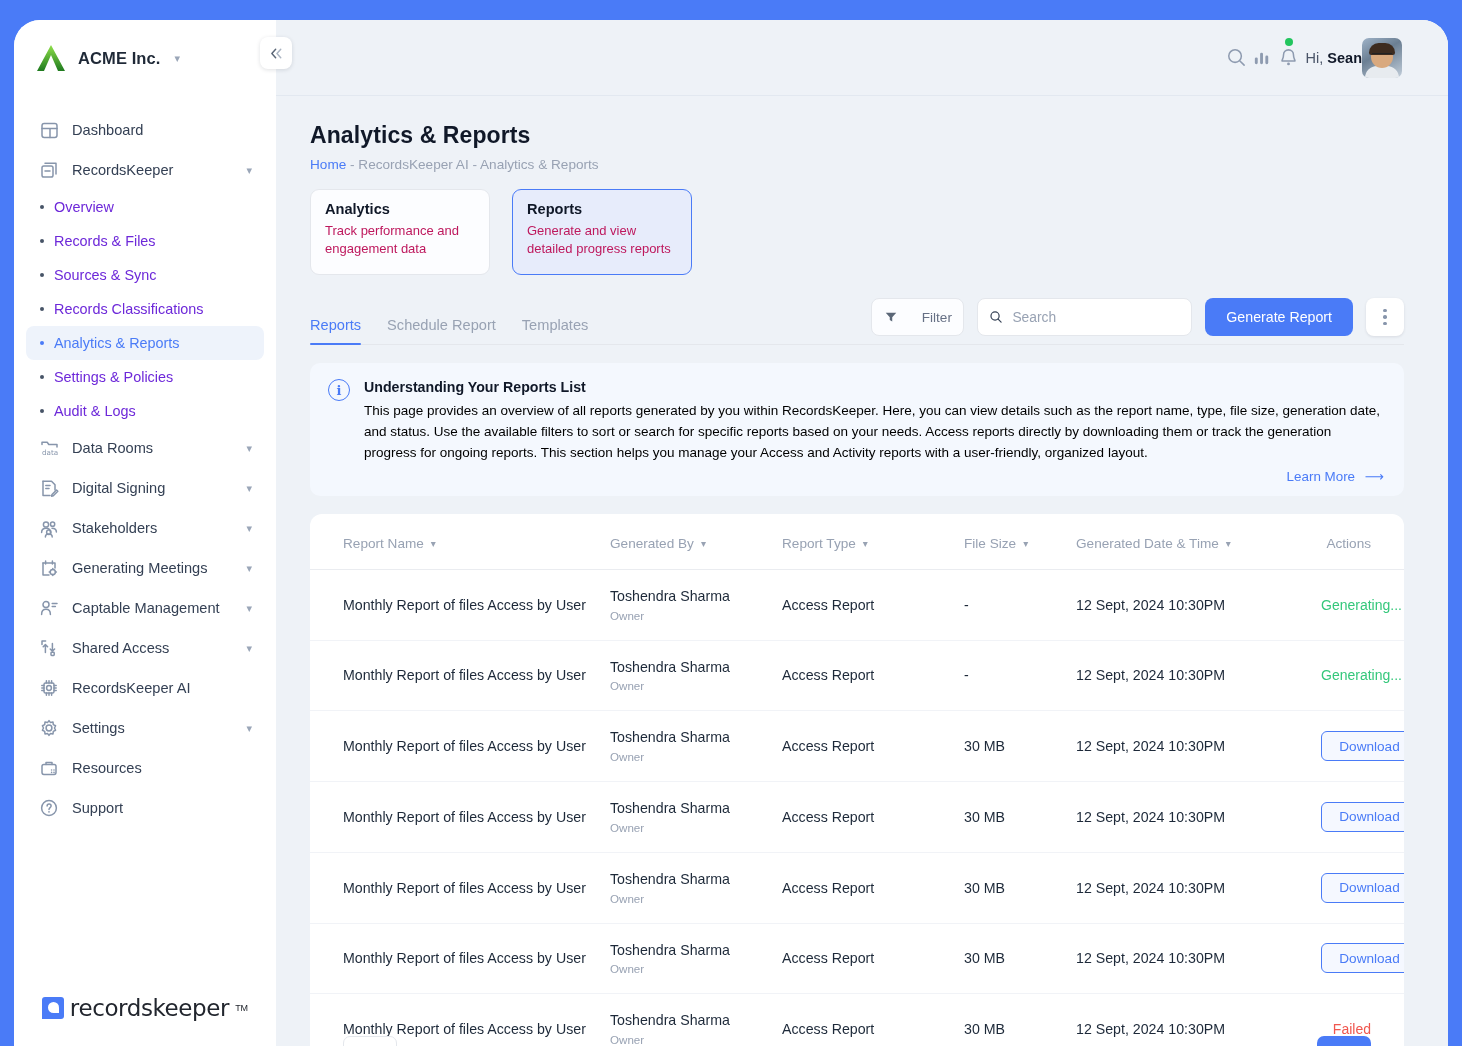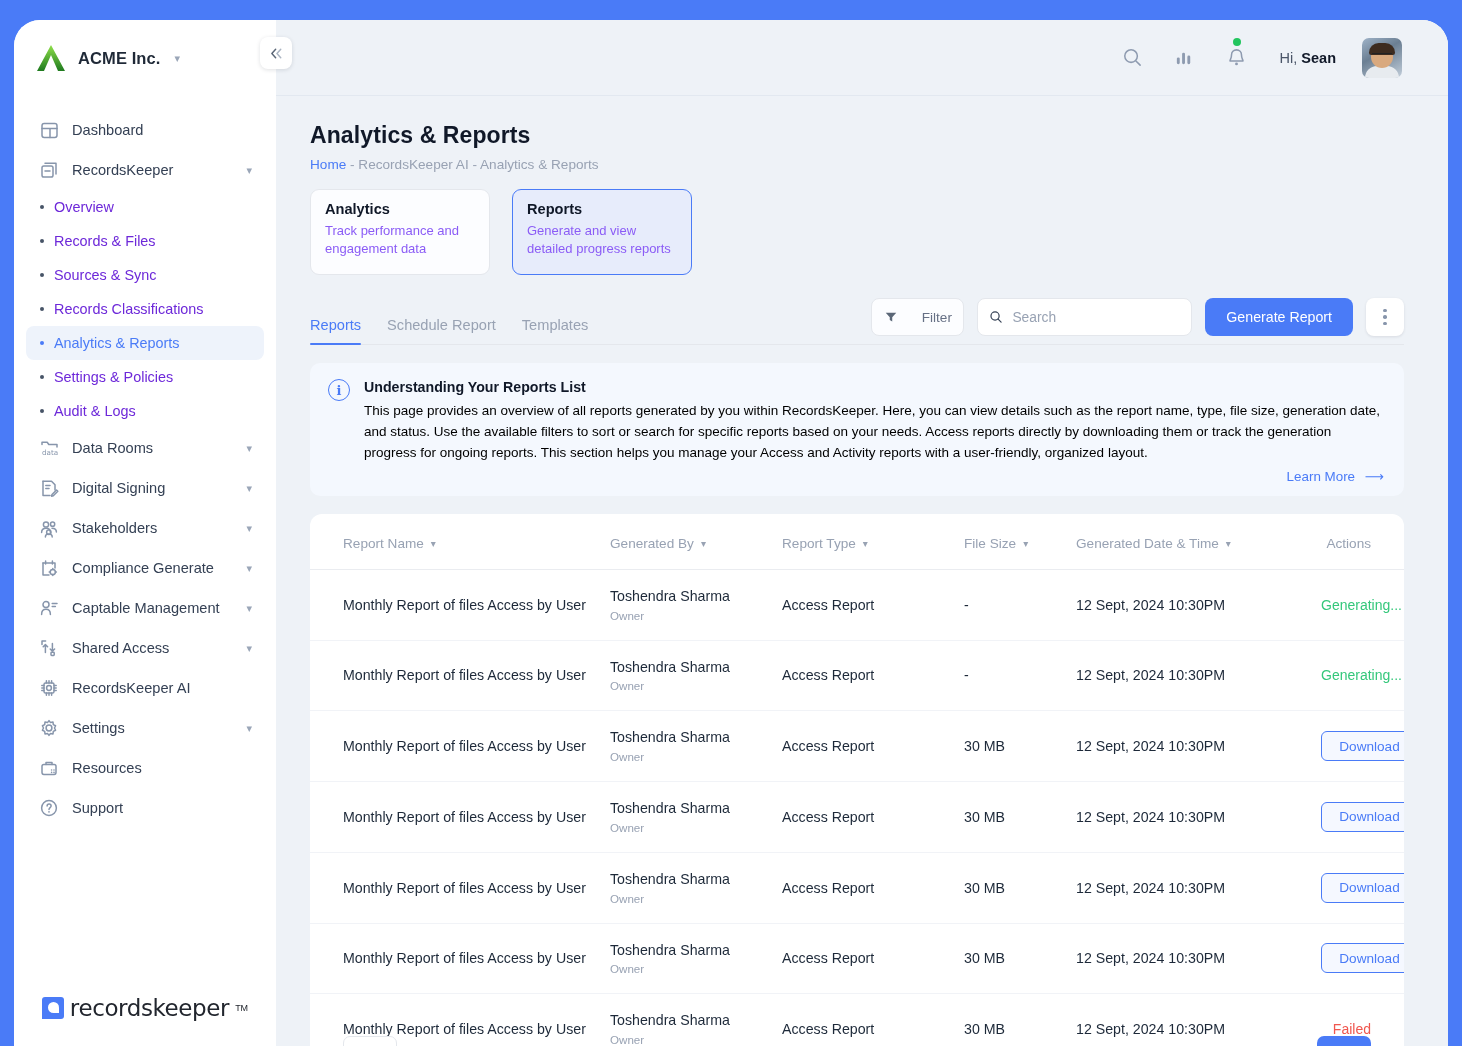--- a/index.html
+++ b/index.html
@@ -135,7 +135,7 @@
     background: #eef2f7;
     border-bottom: 1px solid #e2e8f0;
     display: flex; align-items: center; justify-content: flex-end;
-    padding-right: 46px; gap: 26px;
+    padding-right: 46px; 
   }
   .top-ico {
     width: 26px; height: 26px;

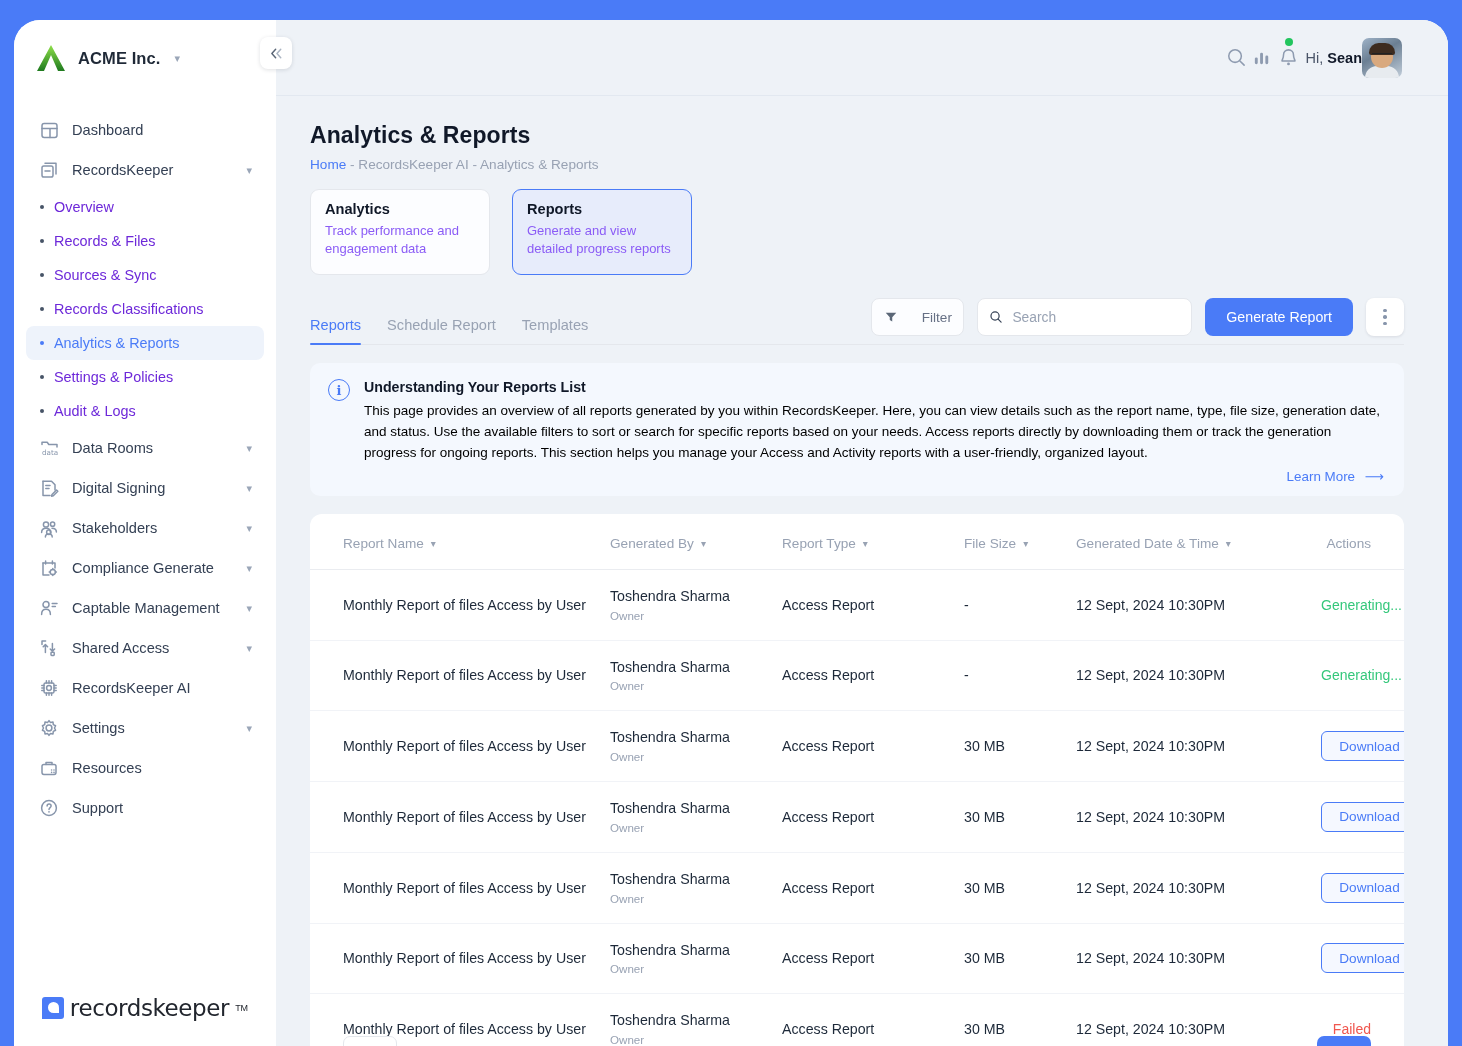--- a/index.html
+++ b/index.html
@@ -199,7 +199,7 @@
     background: #e7ecfb; border: 1.6px solid #4a7bf7;
   }
   .mode-card .mc-title { font-size: 14.6px; font-weight: bold; color: #101828; }
-  .mode-card .mc-sub { font-size: 13px; color: #8b5cf6; line-height: 1.42; margin-top: 5px; }
+  .mode-card .mc-sub { font-size: 13px; color: #be185d; line-height: 1.42; margin-top: 5px; }
 
   
   #tabrow {

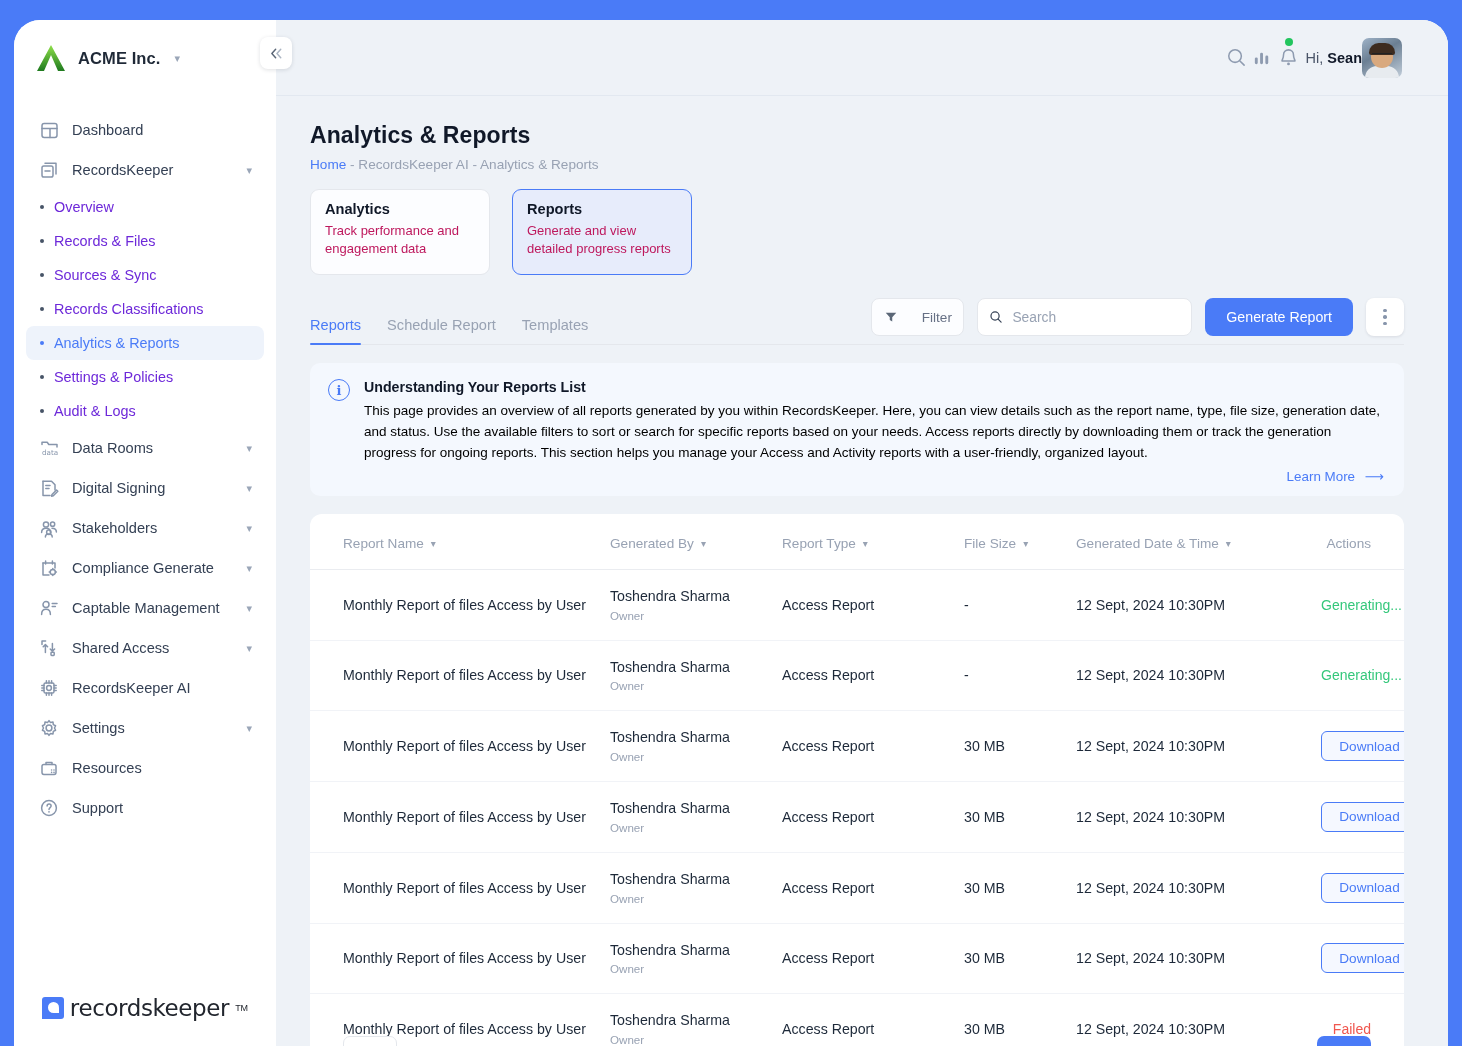--- a/index.html
+++ b/index.html
@@ -447,7 +447,7 @@
                 <path d="M13.8 10.4 V11.4 M13.8 16.6 V17.6 M10.2 14 H11.2 M16.4 14 H17.4" fill="none" stroke="#8795ab" stroke-width="1.5" stroke-linecap="round" stroke-linejoin="round"></path>
               </svg>
             </span>
-            <span class="lbl">Compliance Generate</span>
+            <span class="lbl">Generating Meetings</span>
             <span class="chev">▾</span>
           </div>
           <div class="nav-item">

